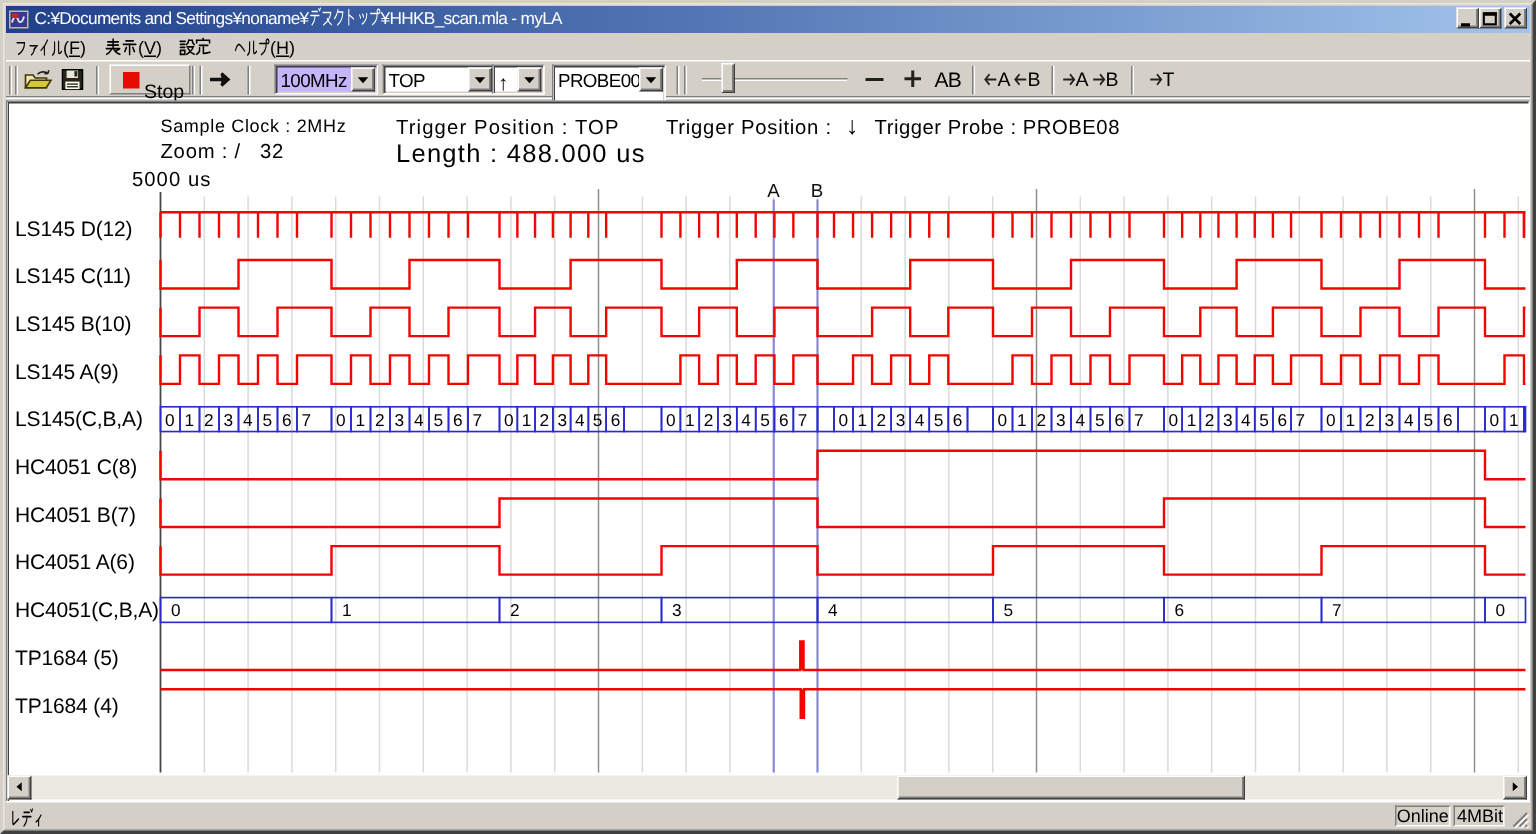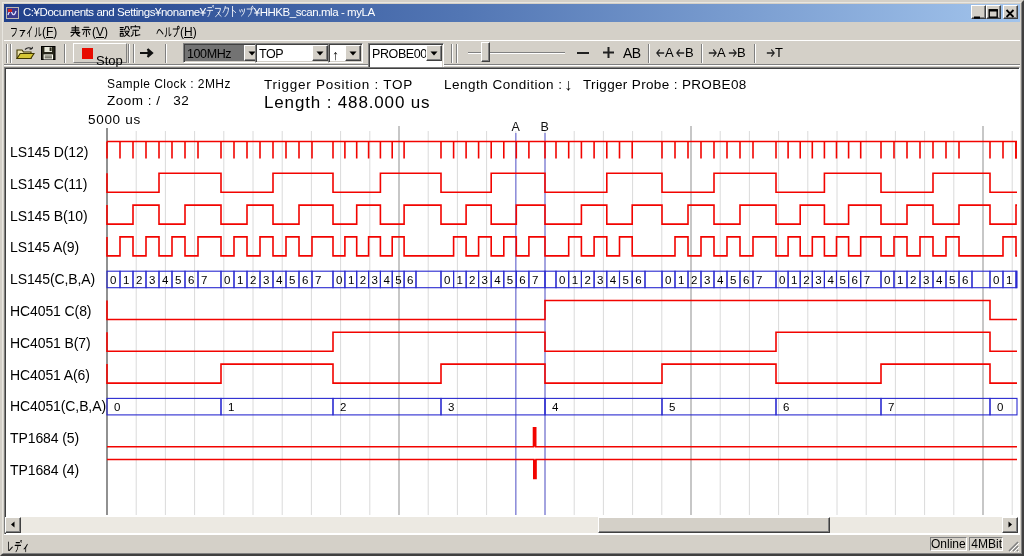--- a/index.html
+++ b/index.html
@@ -131,7 +131,7 @@
     <path d="M13,6 L8.5,2 L8.5,10 Z" fill="#111"></path>
   </svg>
 <div class="ab sep" style="left:165px;top:44px;height:19px"></div>
-<div class="ab" style="left:183px;top:43px;width:79px;height:20px;background:#737373;border-top:1px solid #808080;border-left:1px solid #808080;border-right:1px solid #fff;border-bottom:1px solid #fff;box-shadow:inset 1px 1px 0 #404040,inset -1px -1px 0 #d4d0c8">
+<div class="ab" style="left:183px;top:43px;width:69px;height:20px;background:#c4b5fd;border-top:1px solid #808080;border-left:1px solid #808080;border-right:1px solid #fff;border-bottom:1px solid #fff;box-shadow:inset 1px 1px 0 #404040,inset -1px -1px 0 #d4d0c8">
     <div style="position:absolute;left:3px;top:3px;font-size:12.5px;letter-spacing:-0.4px;white-space:nowrap">100MHz</div>
     <div class="raised" style="position:absolute;right:1px;top:1px;width:16px;height:16px"><svg width="14" height="14">
         <path d="M3.5,5.5 L10.5,5.5 L7,9.5 Z" fill="#000"></path>

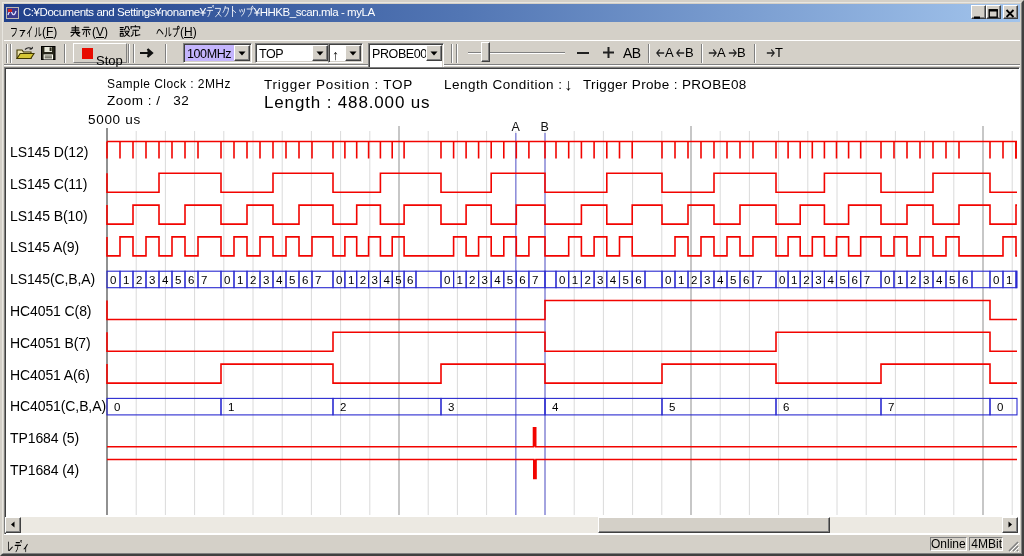--- a/index.html
+++ b/index.html
@@ -185,7 +185,7 @@
 <div class="ab" style="left:4px;top:67px;width:1016px;height:468px;background:#fff;border-top:1px solid #808080;border-left:1px solid #808080;border-right:1px solid #fff;border-bottom:1px solid #fff;box-shadow:inset 1px 1px 0 #404040"></div>
 <div class="ab" style="left:107px;top:77px;font-size:12px;letter-spacing:0.45px">Sample Clock : 2MHz</div>
 <div class="ab" style="left:264px;top:77px;font-size:13.5px;letter-spacing:0.75px">Trigger Position : TOP</div>
-<div class="ab" style="left:444px;top:77px;font-size:13.5px;letter-spacing:0.5px">Length Condition :</div>
+<div class="ab" style="left:444px;top:77px;font-size:13.5px;letter-spacing:0.5px">Trigger Position :</div>
 <div class="ab" style="left:564px;top:75px;font-size:16.5px">↓</div>
 <div class="ab" style="left:583px;top:77px;font-size:13.5px;letter-spacing:0.35px">Trigger Probe : PROBE08</div>
 <div class="ab" style="left:107px;top:93px;font-size:13.5px;letter-spacing:0.5px">Zoom : /&nbsp;&nbsp; 32</div>

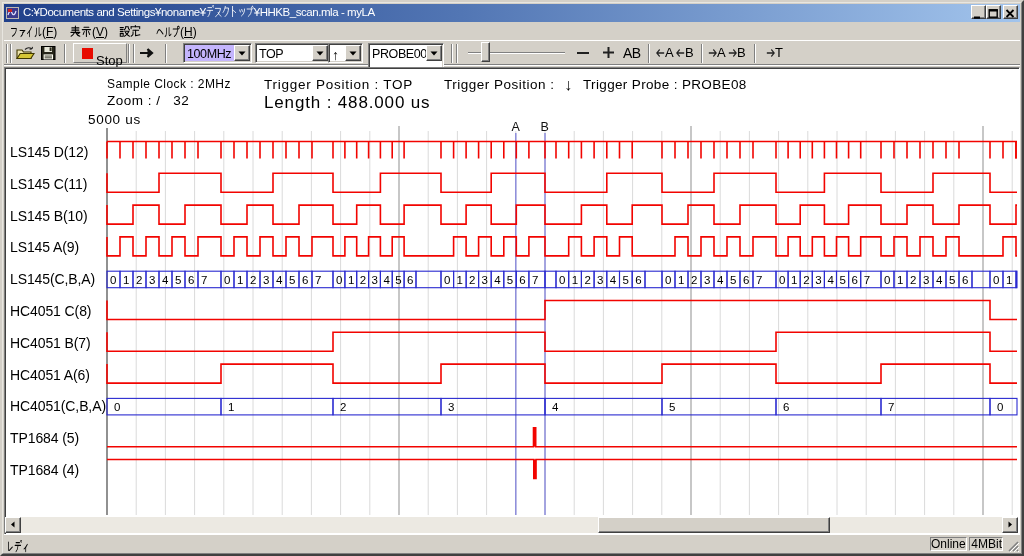--- a/index.html
+++ b/index.html
@@ -505,7 +505,7 @@
       <path d="M8,4.4 C6.6,6.6 5,8 3,9"></path>
       <path d="M5.6,7 V11.6"></path>
     </svg></div>
-<div class="ab" style="left:930px;top:537px;width:37px;height:14px;border-top:1px solid #808080;border-left:1px solid #808080;border-right:1px solid #fff;border-bottom:1px solid #fff;font-size:12px;line-height:13px">Online</div>
+<div class="ab" style="left:930px;top:537px;width:37px;height:14px;border-top:1px solid #808080;border-left:1px solid #808080;border-right:1px solid #fff;border-bottom:1px solid #fff;font-size:12px;text-align:center;line-height:13px">Online</div>
 <div class="ab" style="left:969px;top:537px;width:34px;height:14px;border-top:1px solid #808080;border-left:1px solid #808080;border-right:1px solid #fff;border-bottom:1px solid #fff;font-size:12px;text-align:right;line-height:13px">4MBit</div>
 <svg class="ab" style="left:1007px;top:540px" width="13" height="13">
     <path d="M11,2 L2,11 M11,6 L6,11 M11,10 L10,11" stroke="#808080" stroke-width="1.5"></path>

